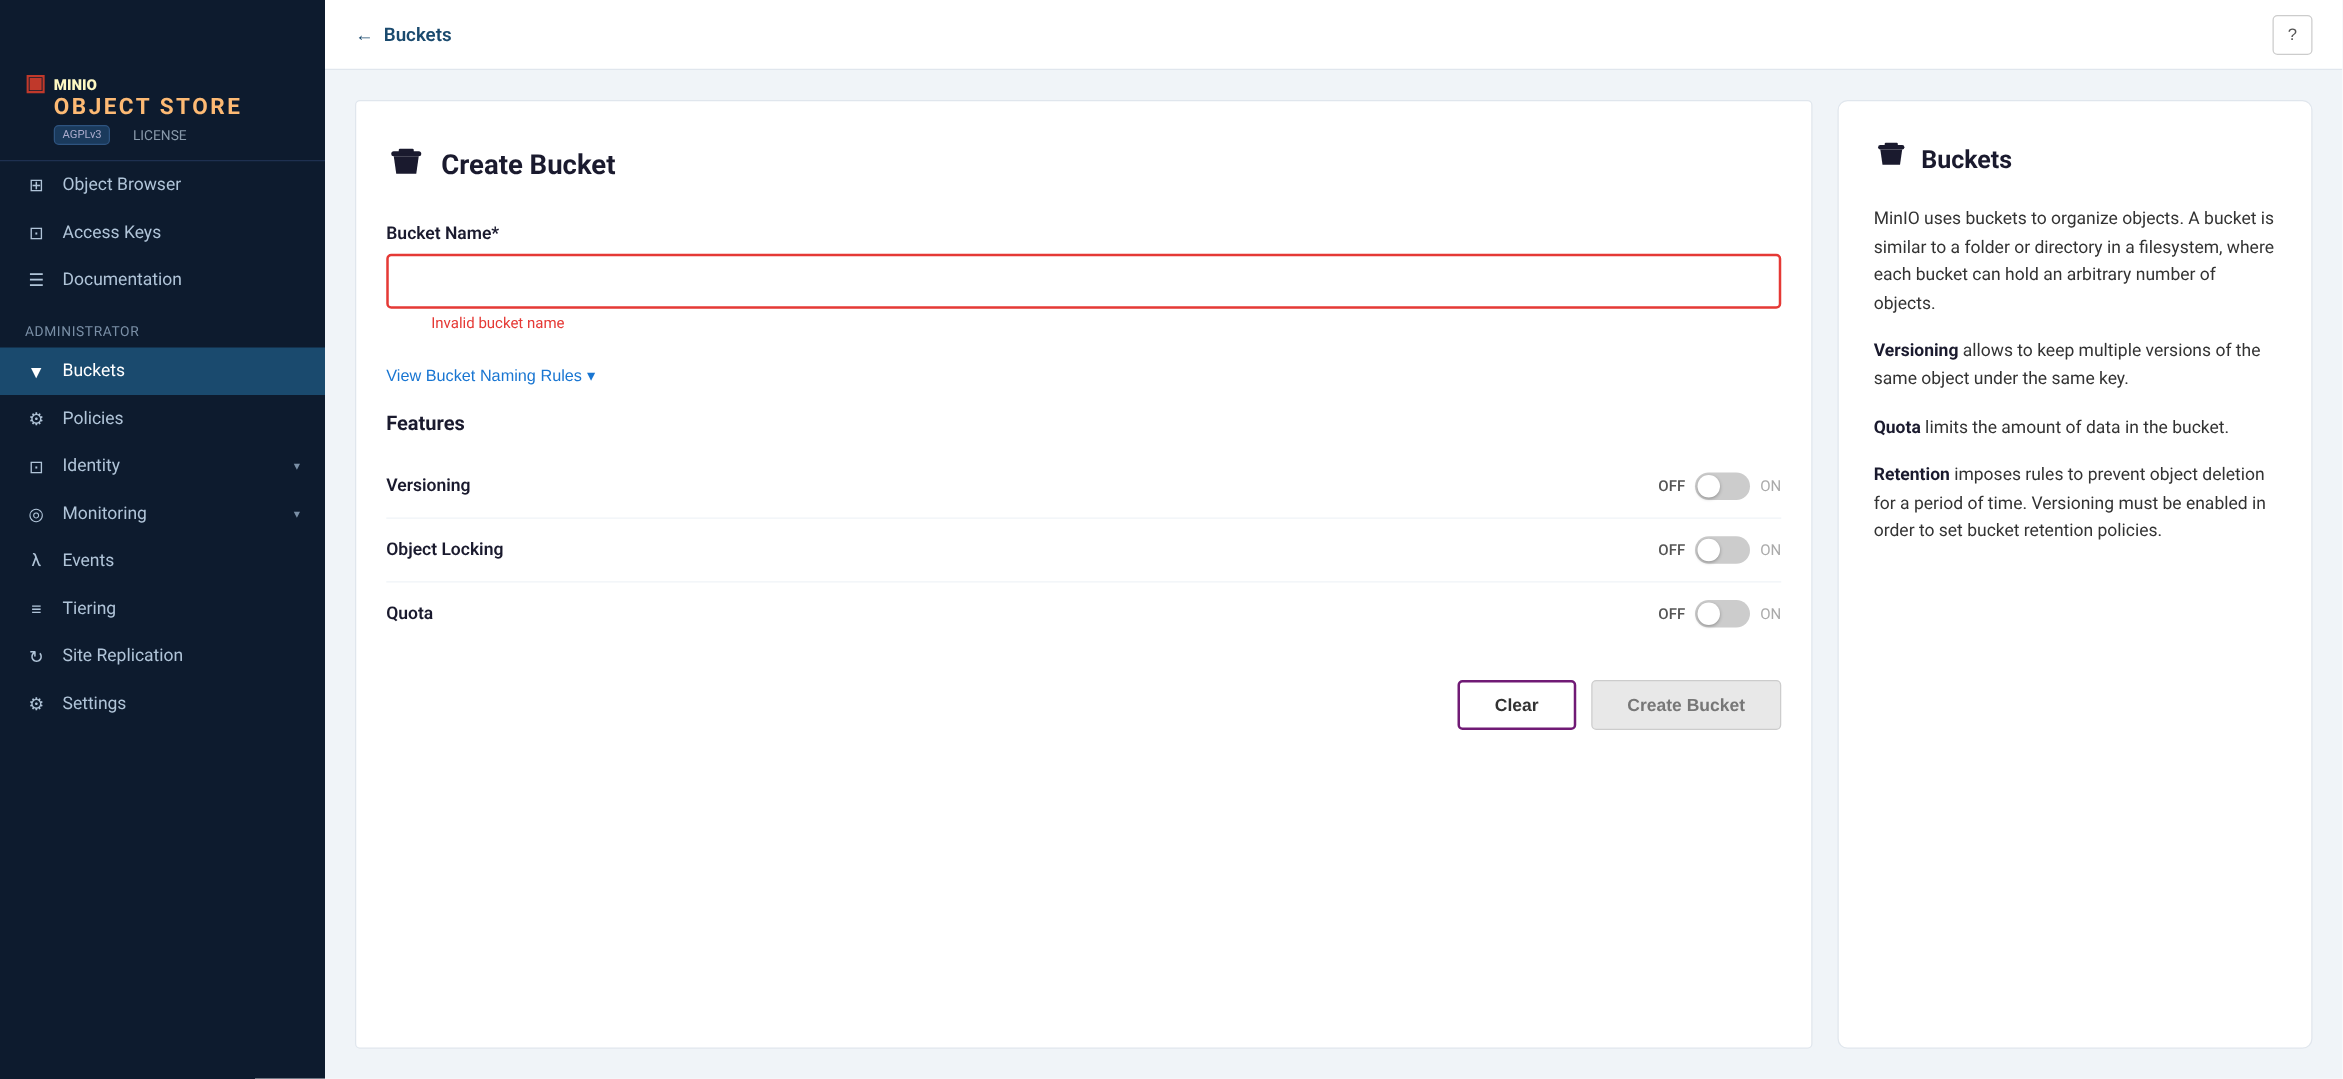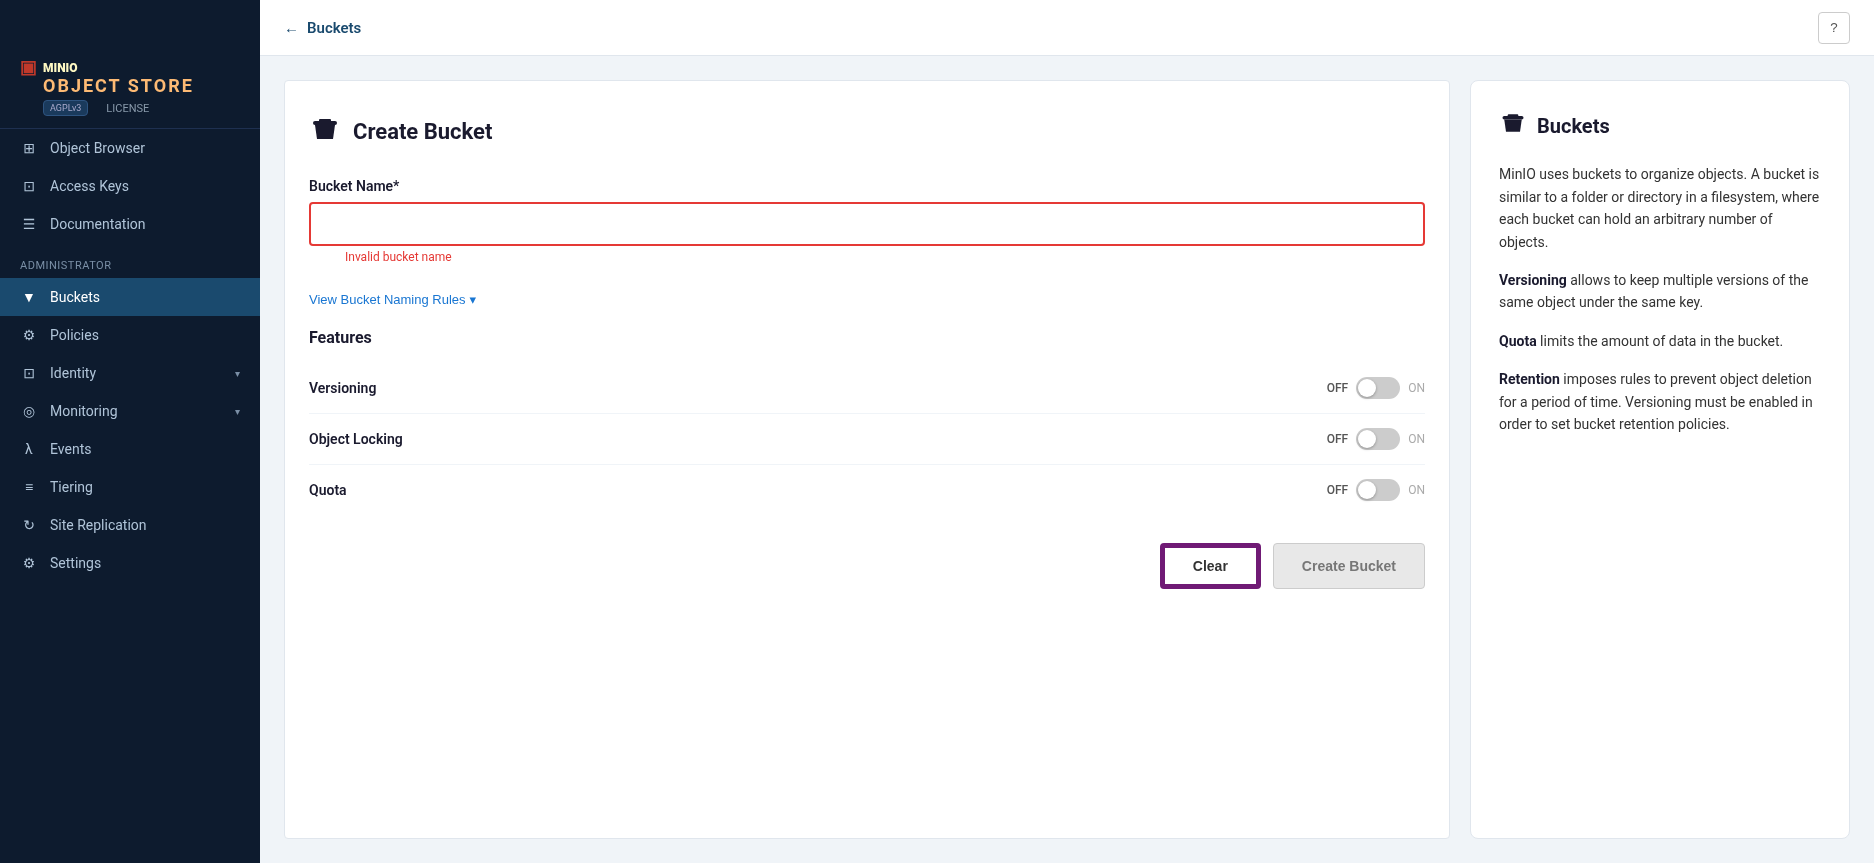--- a/index.html
+++ b/index.html
@@ -254,7 +254,7 @@
     }
     .btn-clear {
       padding: 10px 28px;
-      border: 5px solid #701a75;
+      border: 2px solid #701a75;
       background: #fff;
       border-radius: 4px;
       font-size: 14px;

